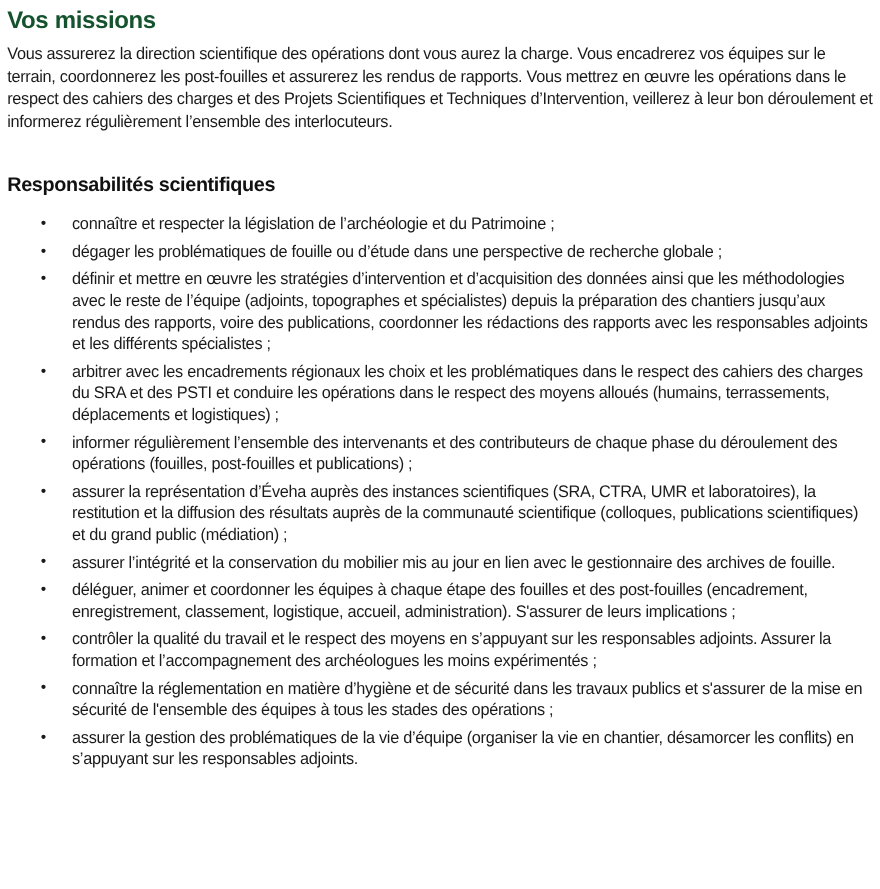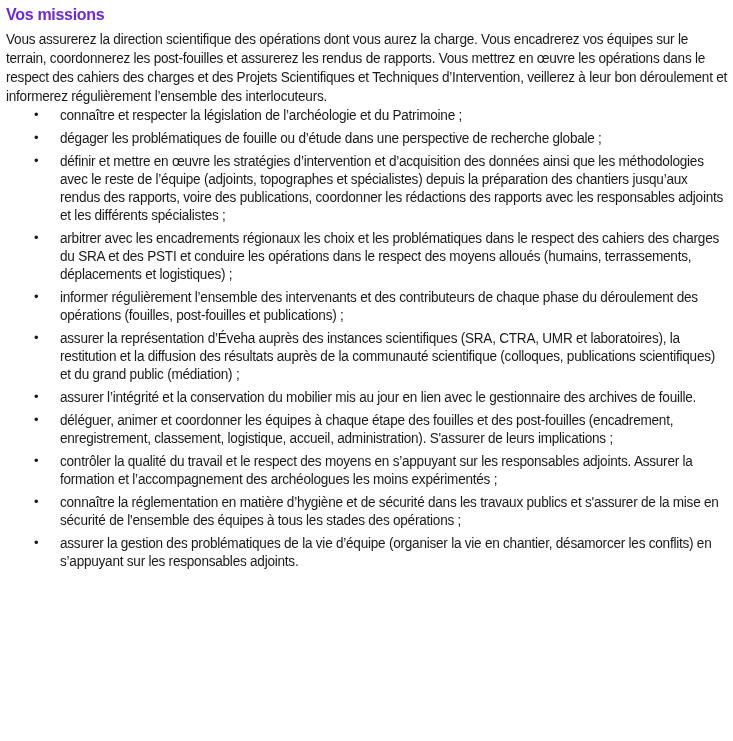--- a/index.html
+++ b/index.html
@@ -21,11 +21,11 @@
     }
     h1 {
       font-family: "Liberation Sans", sans-serif;
-      font-size: 16px;
+      font-size: 20px;
       font-weight: bold;
       margin: 4px 0 6px 0;
       letter-spacing: -0.3px;
-      color: #6d28d9;
+      color: #14532d;
     }
     .intro {
       font-size: 14px;

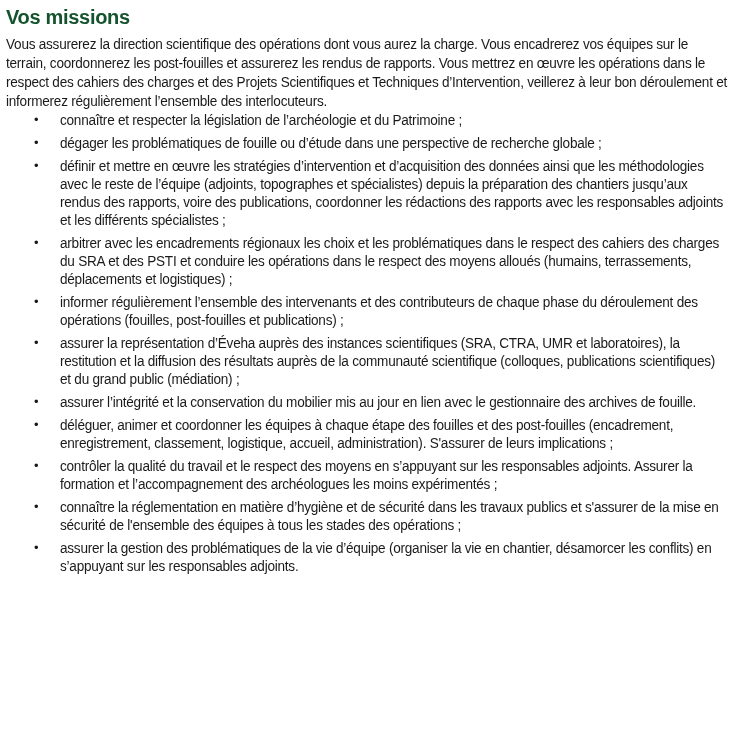--- a/index.html
+++ b/index.html
@@ -81,6 +81,7 @@
   <p class="intro">Vous assurerez la direction scientifique des opérations dont vous aurez la charge. Vous encadrerez vos équipes sur le terrain, coordonnerez les post-fouilles et assurerez les rendus de rapports. Vous mettrez en œuvre les opérations dans le respect des cahiers des charges et des Projets Scientifiques et Techniques d’Intervention, veillerez à leur bon déroulement et informerez régulièrement l’ensemble des interlocuteurs.</p>
 
   <section>
+    <h2 class="s1">Responsabilités scientifiques</h2>
     <ul>
       <li>
           <span class="bullet">•</span>

